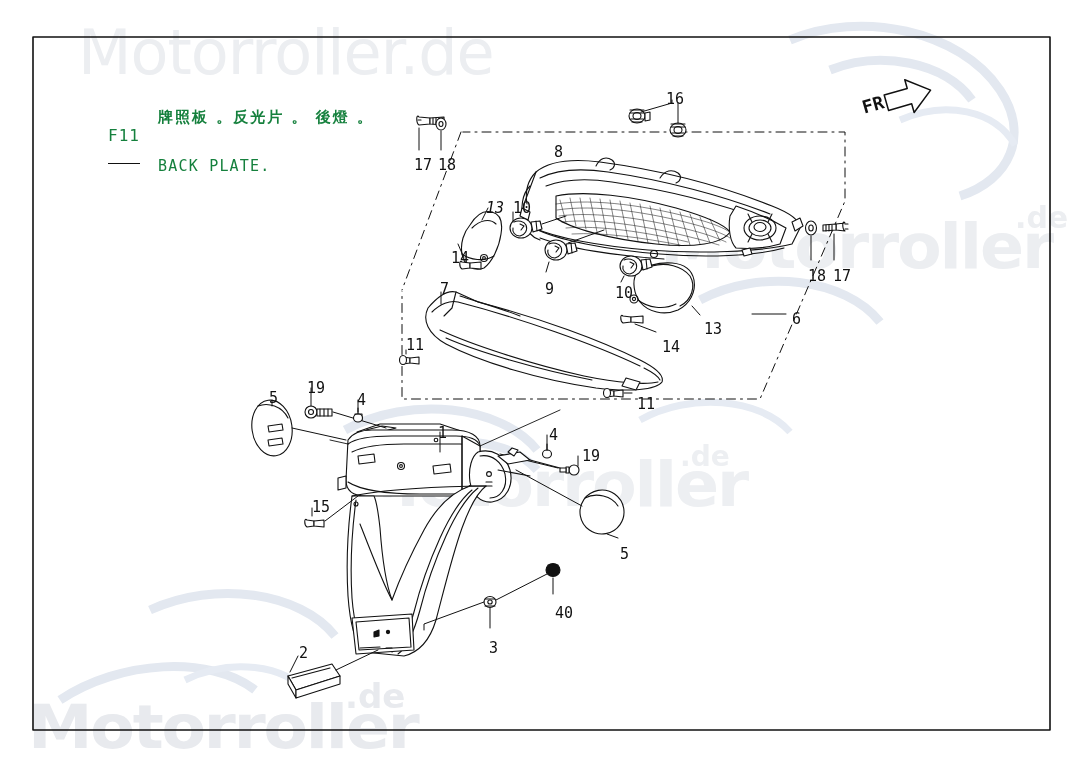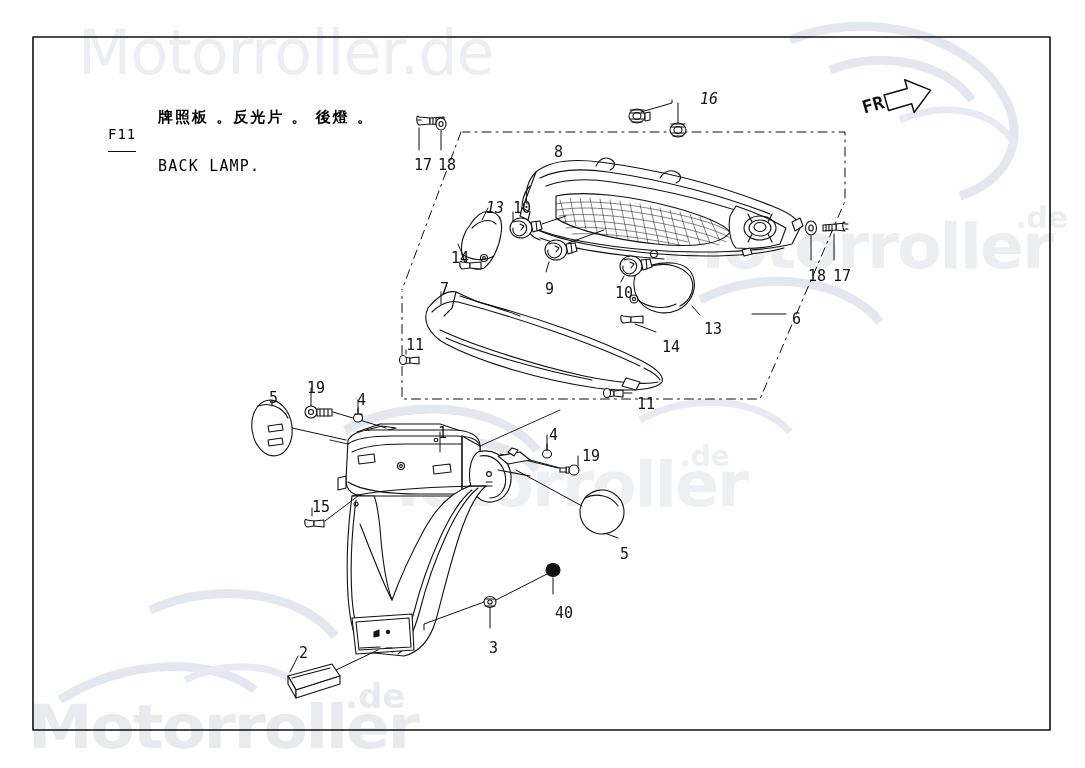--- a/index.html
+++ b/index.html
@@ -517,7 +517,7 @@
   <div id="callout-layer">
       <div class="cal" style="left: 414px; top: 156px;">17</div>
       <div class="cal" style="left: 438px; top: 156px;">18</div>
-      <div class="cal" style="left: 700px; top: 90px; font-style: italic;">16</div>
+      <div class="cal" style="left: 666px; top: 90px;">16</div>
       <div class="cal" style="left: 554px; top: 143px;">8</div>
       <div class="cal" style="left: 486px; top: 199px; font-style: italic;">13</div>
       <div class="cal" style="left: 513px; top: 199px;">10</div>

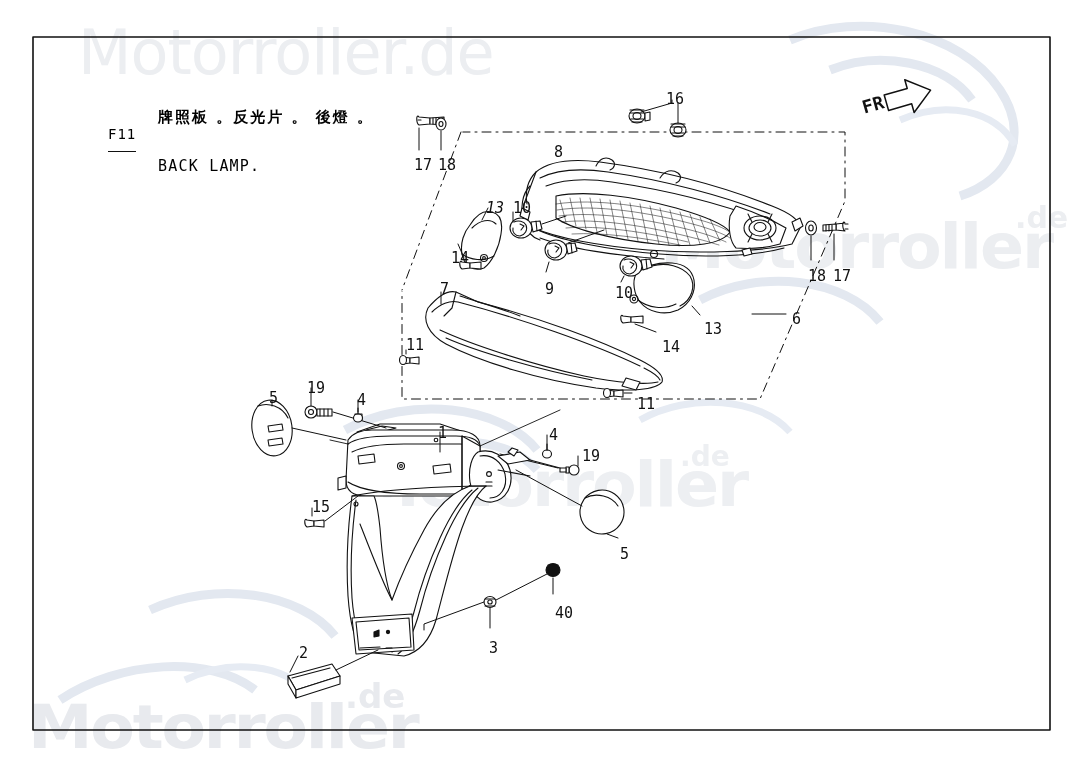--- a/index.html
+++ b/index.html
@@ -20,7 +20,7 @@
   .wm-de-right{font-family:"DejaVu Sans",sans-serif;font-weight:bold;font-size:30px;left:1015px;top:200px;color:#eceef1;}
   .wm-mid{font-family:"DejaVu Sans",sans-serif;font-weight:bold;font-size:62px;letter-spacing:-2px;left:355px;top:448px;color:#edeff2;transform:scaleX(1.05);transform-origin:left top;}
   .wm-de-mid{font-family:"DejaVu Sans",sans-serif;font-weight:bold;font-size:28px;left:680px;top:440px;color:#edeff2;}
-  .hdr{position:absolute;font-family:"DejaVu Sans Mono",monospace;color:#000000;}
+  .hdr{position:absolute;font-family:"DejaVu Sans Mono",monospace;color:#15803d;}
   #code{left:108px;top:126px;font-size:14px;letter-spacing:1px;border-bottom:1.5px solid #111;padding-bottom:9px;}
   #cjk{left:158px;top:108px;font-size:15px;font-weight:bold;font-family:"DejaVu Sans",sans-serif;letter-spacing:2px;}
   #en1{left:158px;top:135px;font-size:15px;letter-spacing:1.2px;}

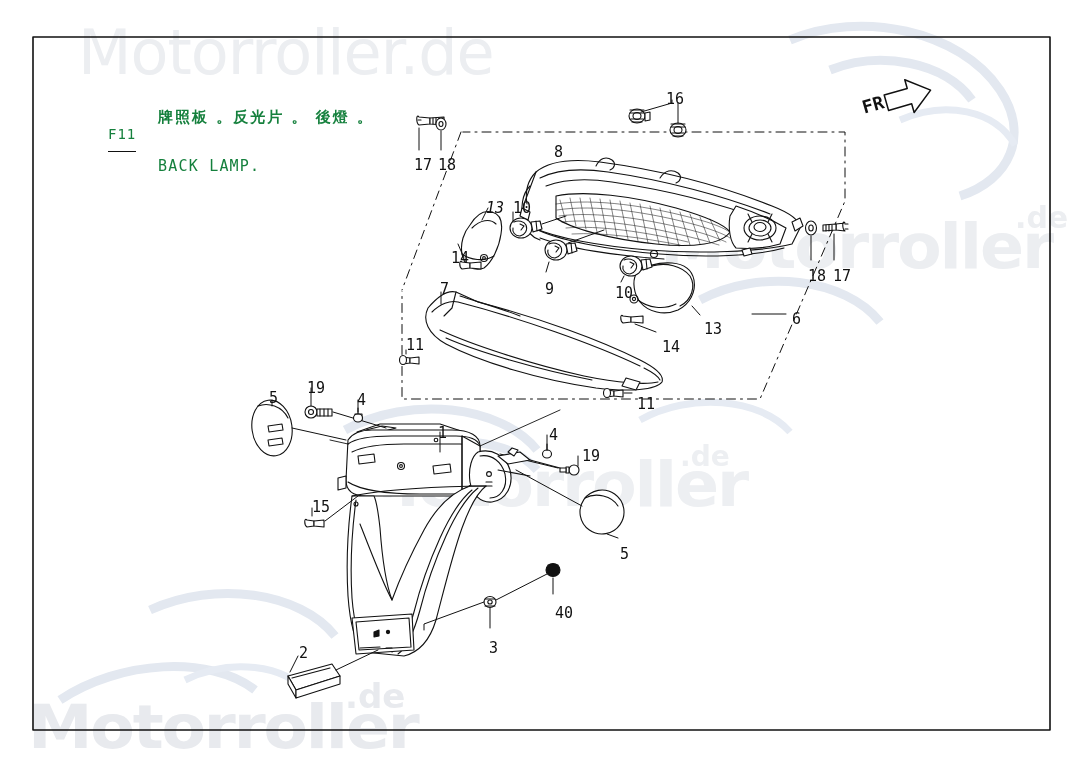--- a/index.html
+++ b/index.html
@@ -21,7 +21,7 @@
   .wm-mid{font-family:"DejaVu Sans",sans-serif;font-weight:bold;font-size:62px;letter-spacing:-2px;left:355px;top:448px;color:#edeff2;transform:scaleX(1.05);transform-origin:left top;}
   .wm-de-mid{font-family:"DejaVu Sans",sans-serif;font-weight:bold;font-size:28px;left:680px;top:440px;color:#edeff2;}
   .hdr{position:absolute;font-family:"DejaVu Sans Mono",monospace;color:#15803d;}
-  #code{left:108px;top:126px;font-size:14px;letter-spacing:1px;border-bottom:1.5px solid #111;padding-bottom:9px;}
+  #code{left:108px;top:126px;font-size:16px;letter-spacing:1px;border-bottom:1.5px solid #111;padding-bottom:18px;}
   #cjk{left:158px;top:108px;font-size:15px;font-weight:bold;font-family:"DejaVu Sans",sans-serif;letter-spacing:2px;}
   #en1{left:158px;top:135px;font-size:15px;letter-spacing:1.2px;}
   #en2{left:158px;top:157px;font-size:15px;letter-spacing:1.2px;}

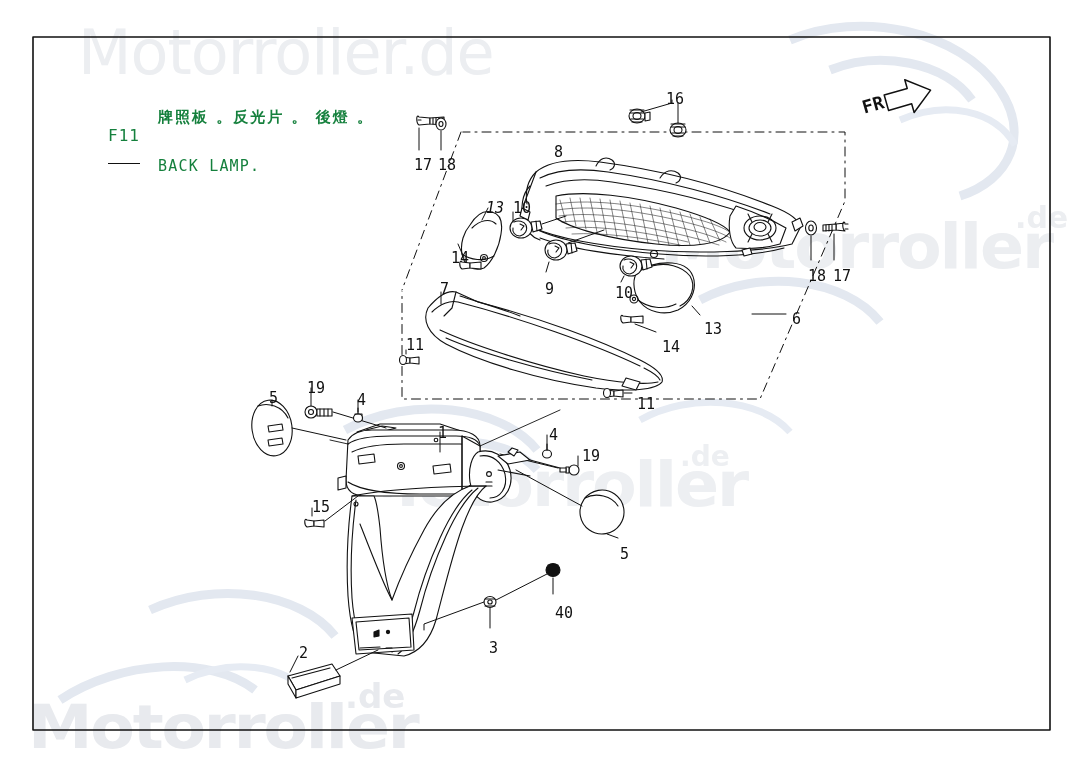--- a/index.html
+++ b/index.html
@@ -510,7 +510,7 @@
 
   <div class="hdr" id="code">F11</div>
   <div class="hdr" id="cjk">牌照板 。反光片 。 後燈 。</div>
-  <div class="hdr" id="en2">BACK  LAMP.</div>
+  <div class="hdr" id="en2">BACK  PLATE.</div>
 
   <div id="fr-label">FR</div>
 

